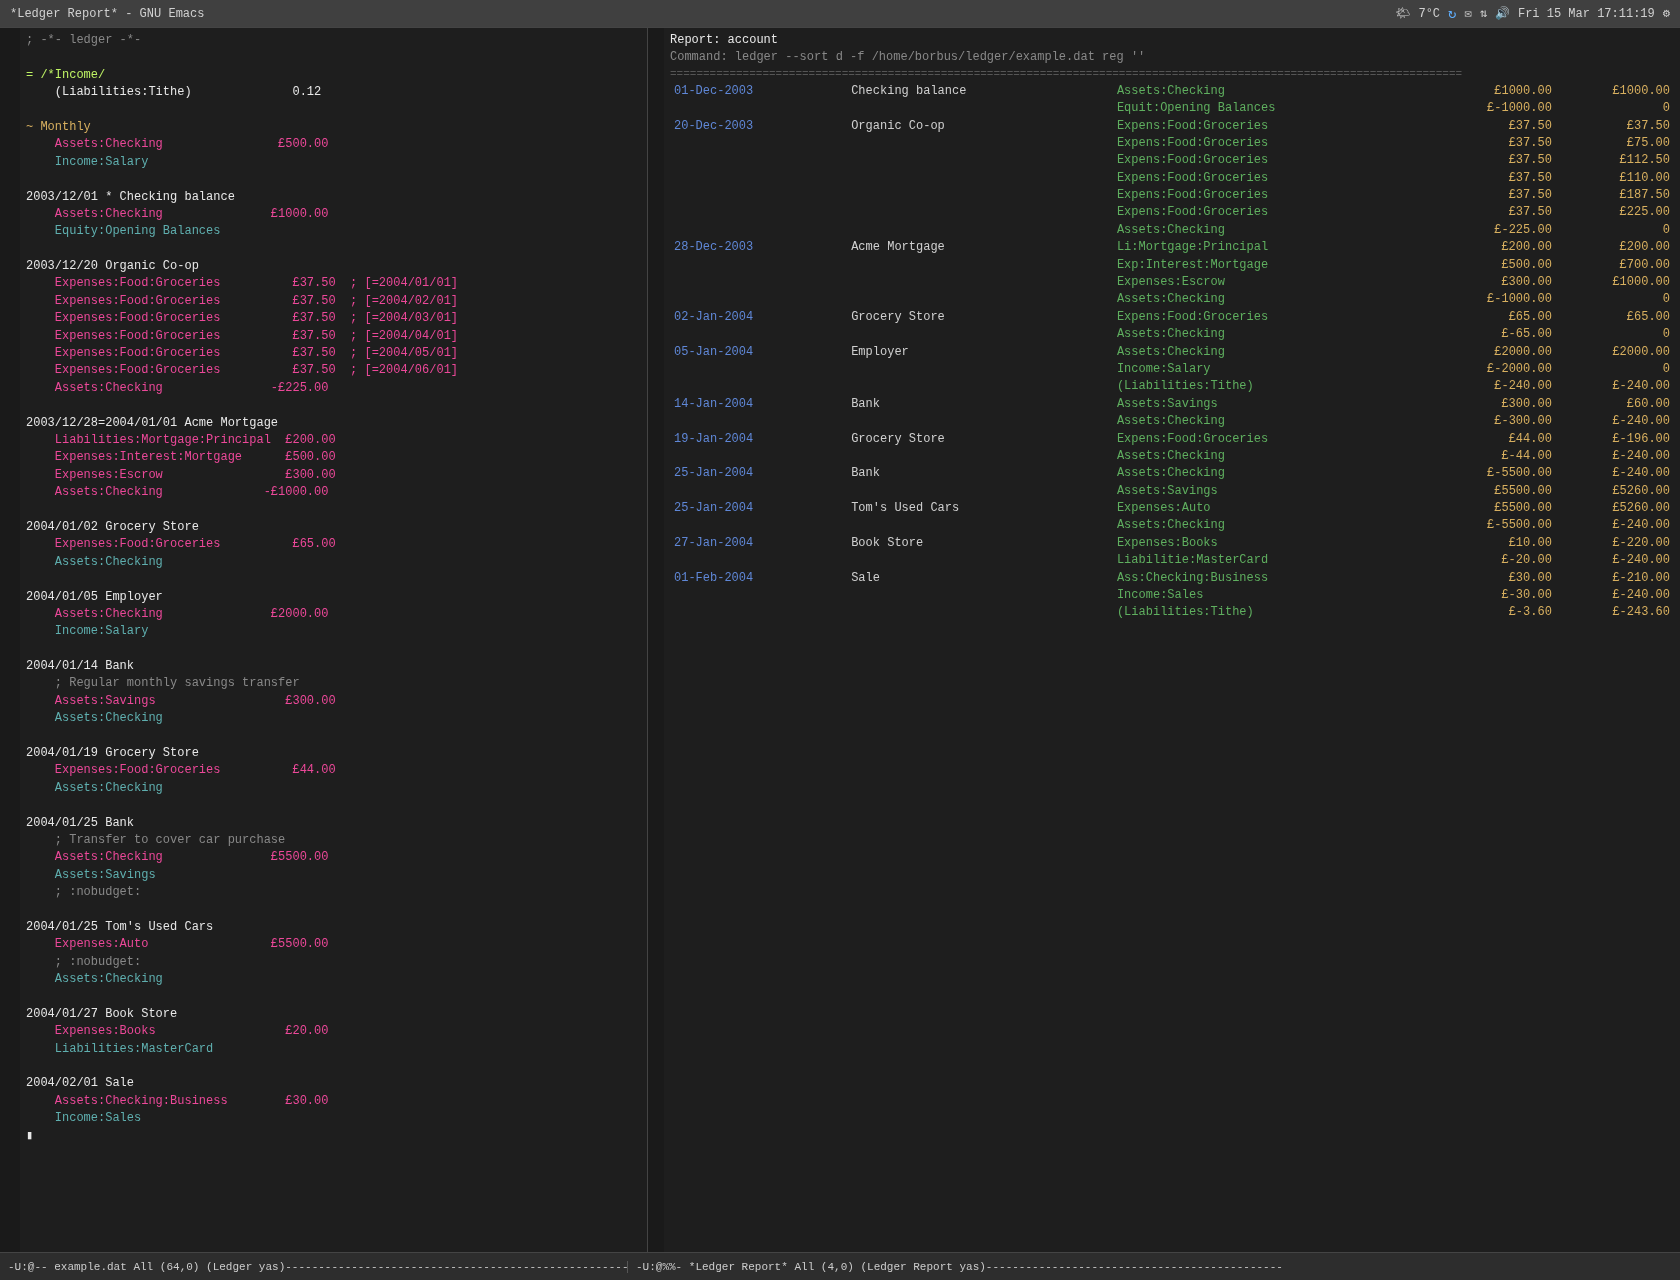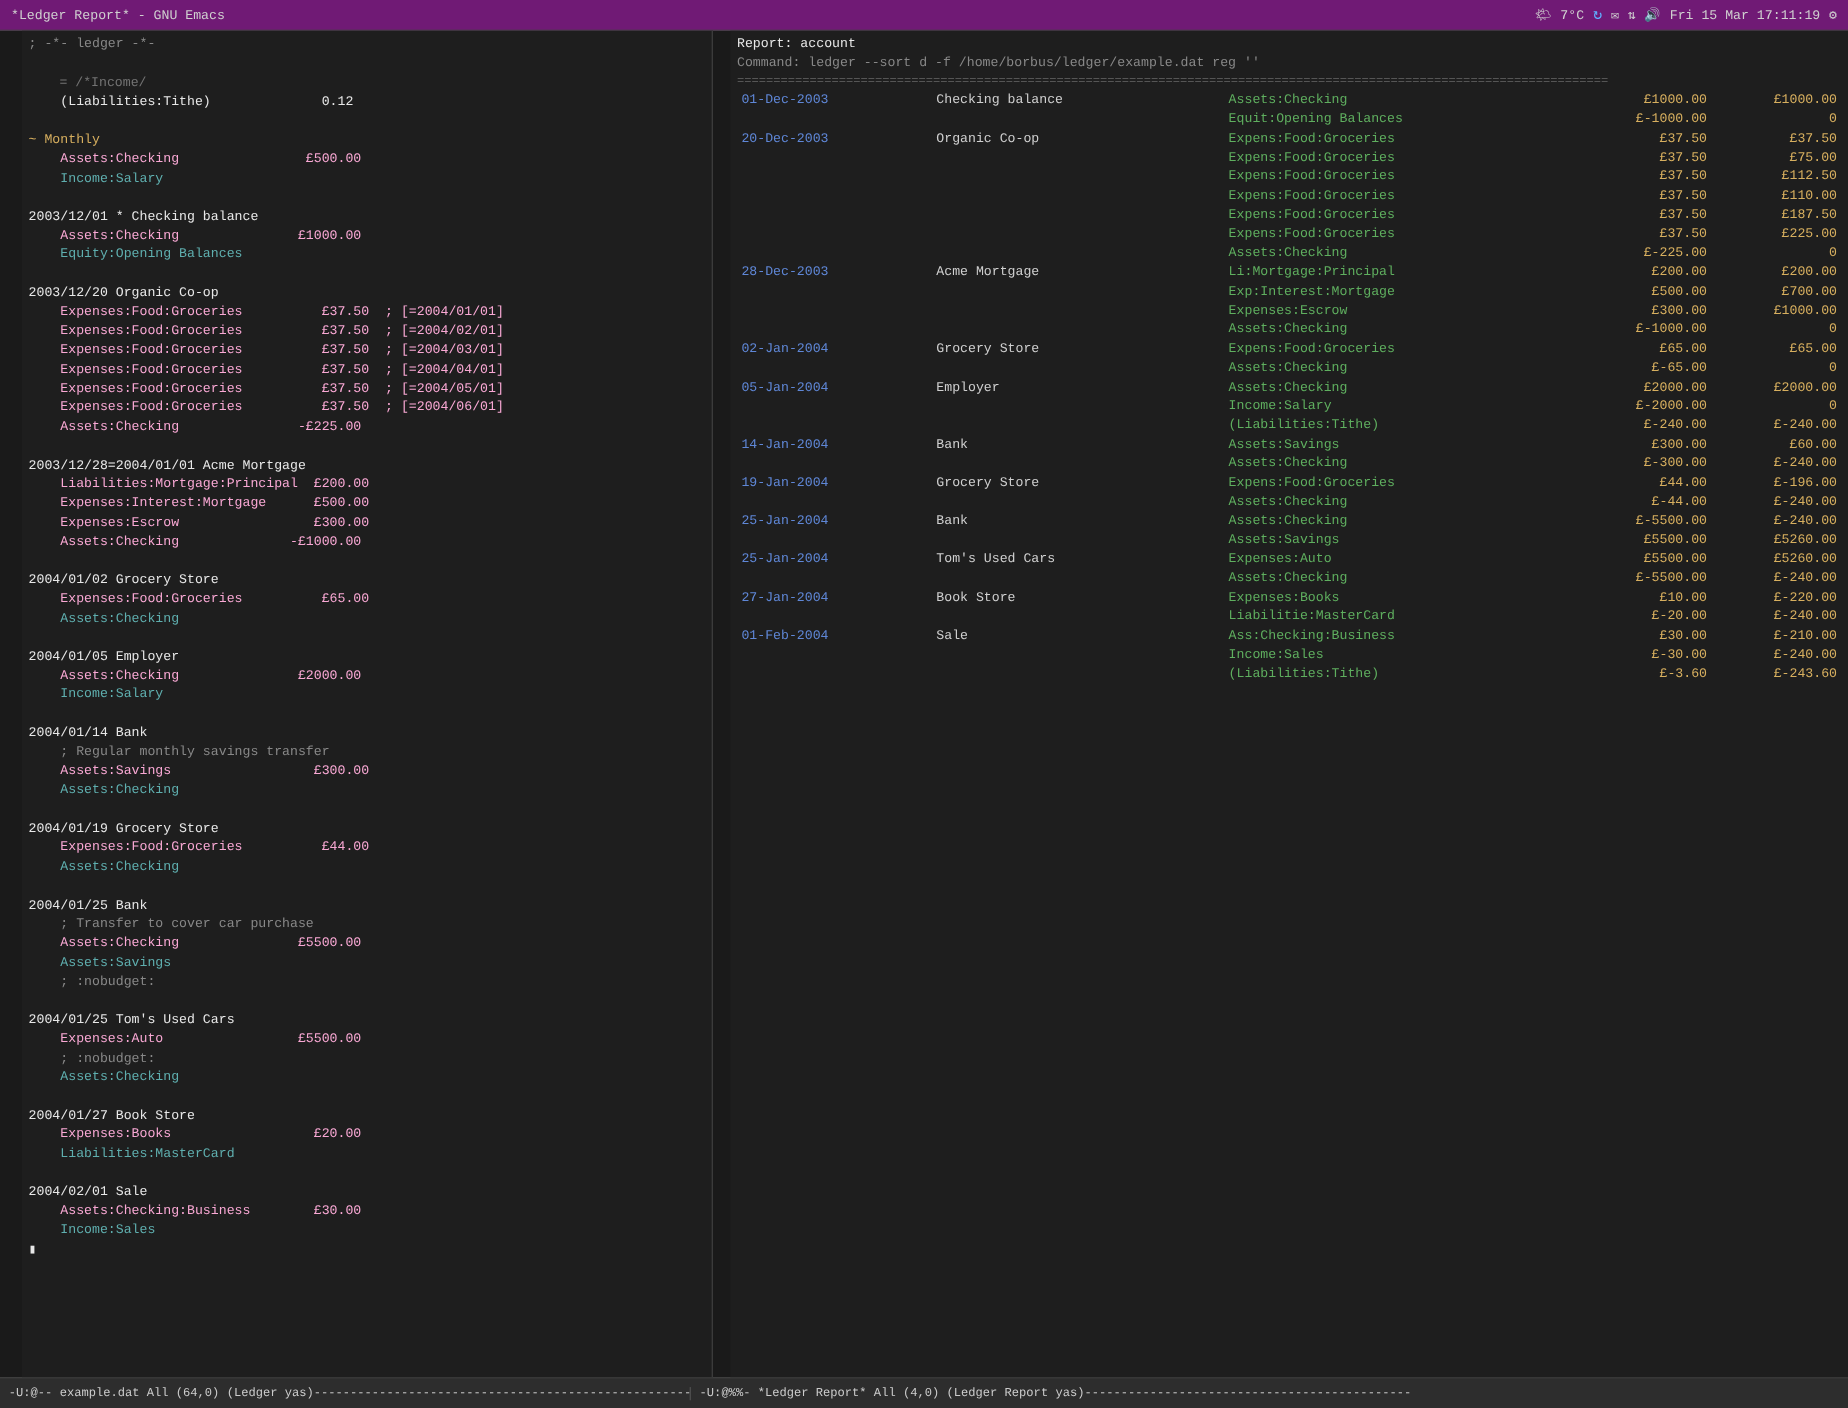--- a/index.html
+++ b/index.html
@@ -13,7 +13,7 @@
       overflow: hidden;
     }
     .title-bar {
-      background: #701a75;
+      background: #404040;
       color: #d0d0d0;
       height: 28px;
       display: flex;

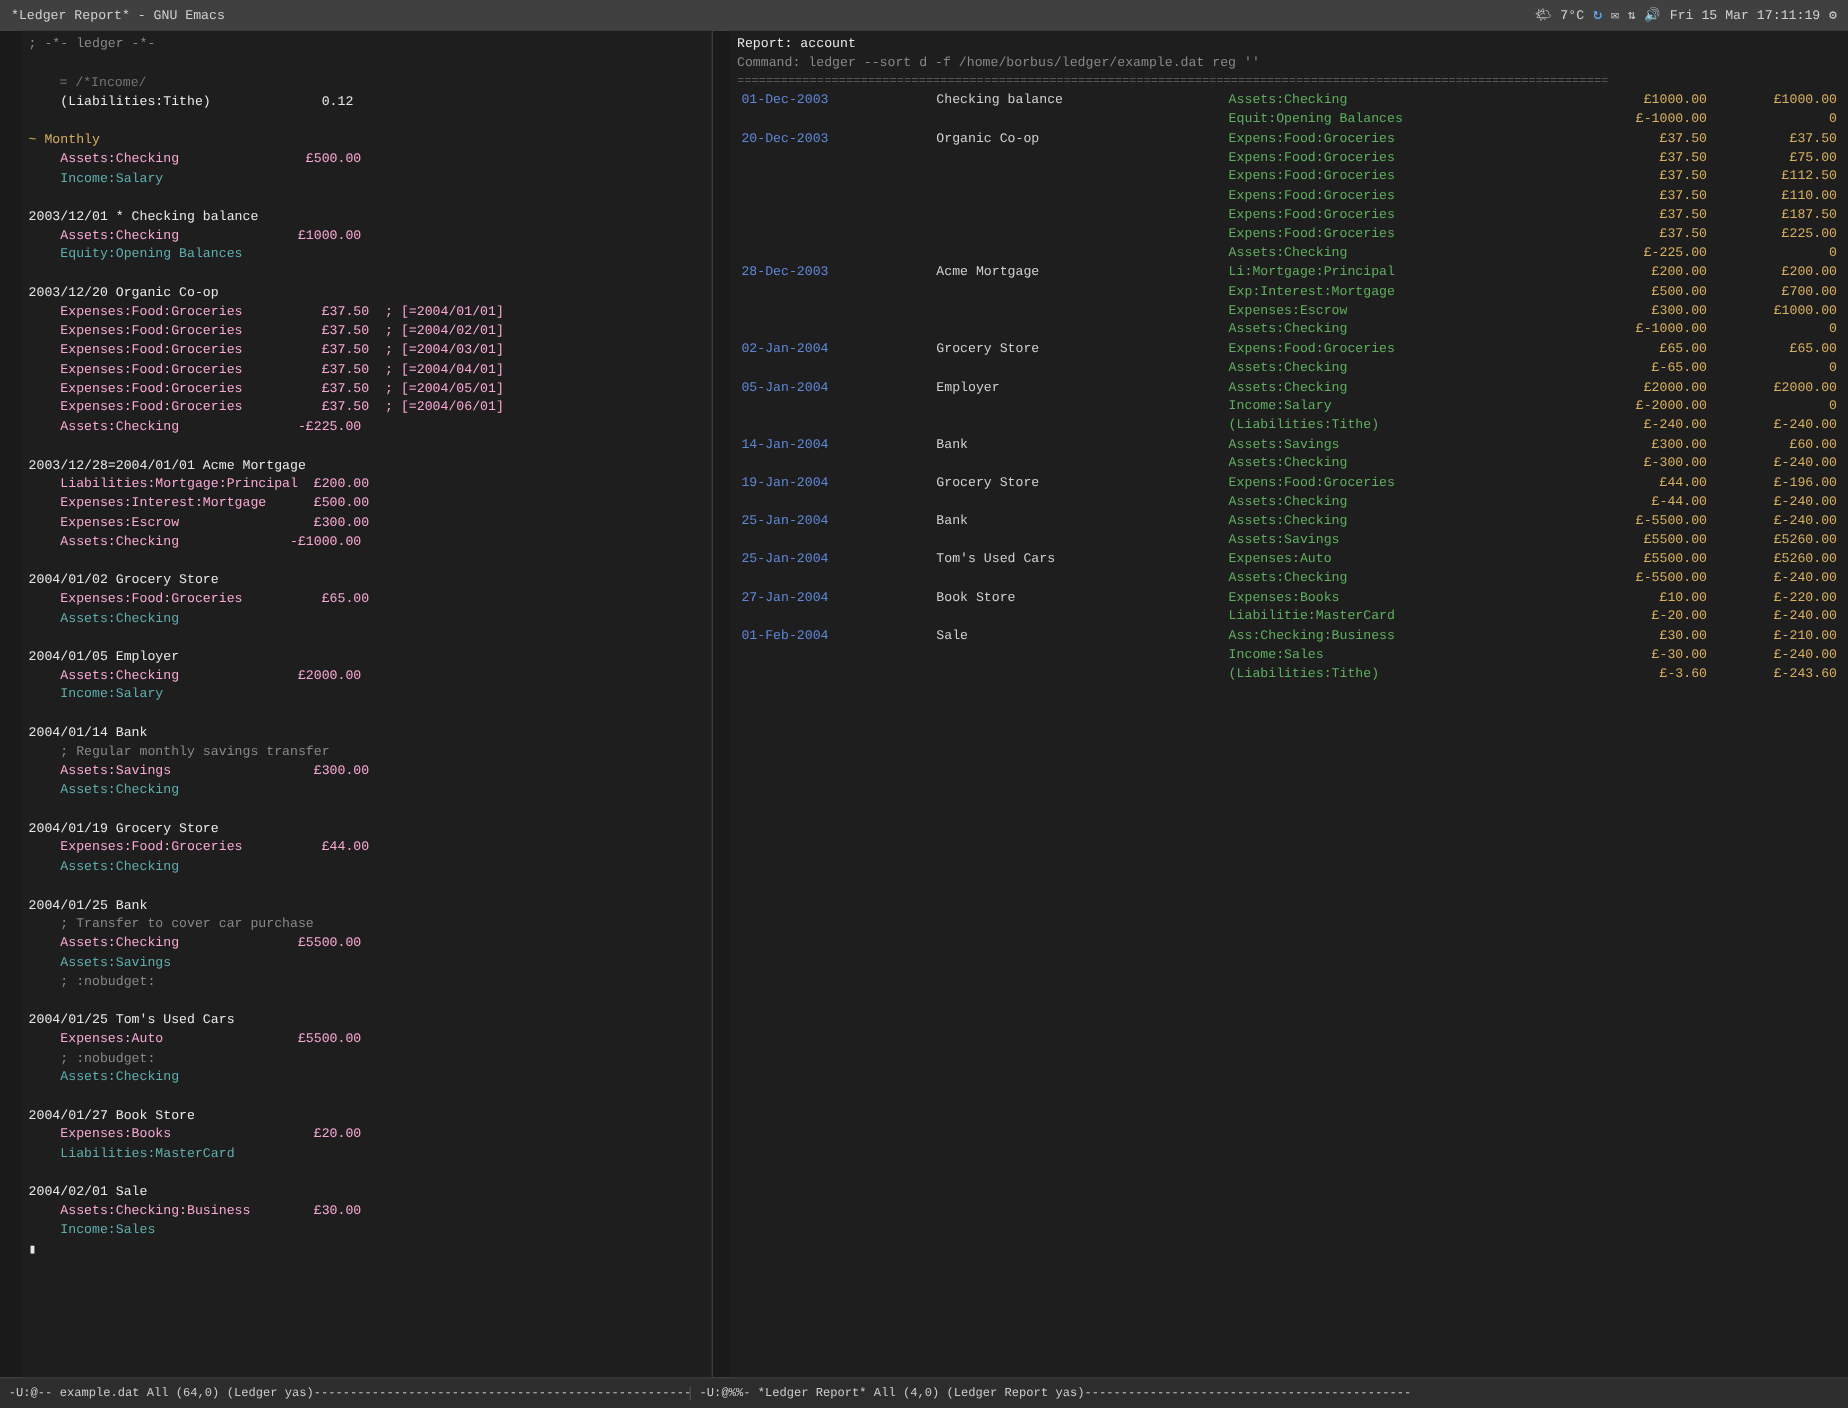--- a/index.html
+++ b/index.html
@@ -75,7 +75,7 @@
     }
     .green { color: #f9a8d4; }
     .yellow { color: #d7af5f; }
-    .cyan { color: #737373; margin-left: 28px; }
+    .cyan { color: #bef264; }
     .red { color: #d75f5f; }
     .blue { color: #5f87d7; font-family: Liberation Mono, monospace; }
     .white { color: #e8e8e8; }

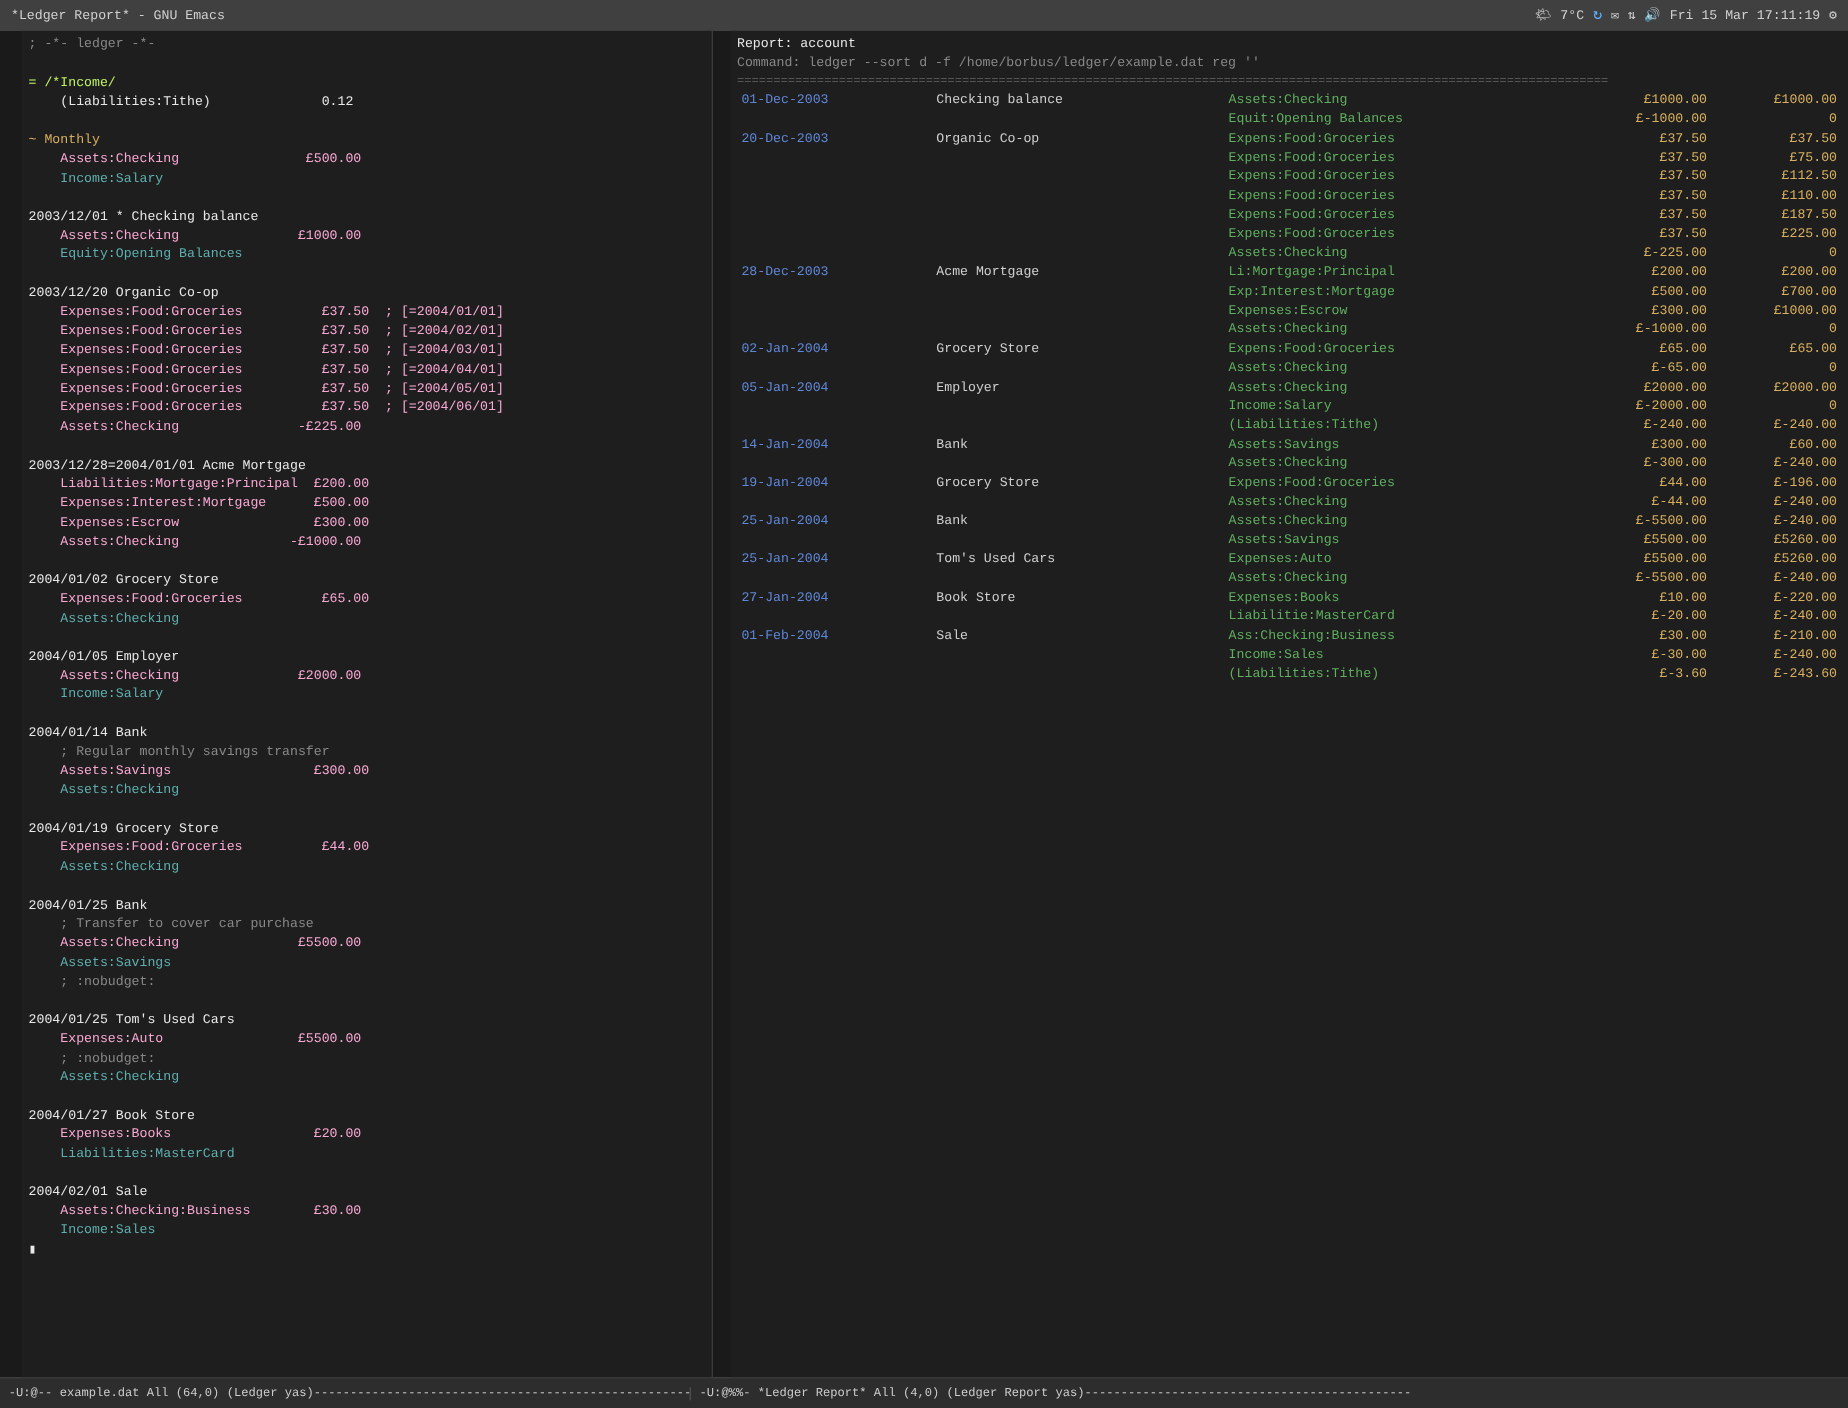--- a/index.html
+++ b/index.html
@@ -73,7 +73,7 @@
       line-height: 1.45;
       white-space: pre;
     }
-    .green { color: #f9a8d4; }
+    .green { color: #ec4899; }
     .yellow { color: #d7af5f; }
     .cyan { color: #bef264; }
     .red { color: #d75f5f; }

